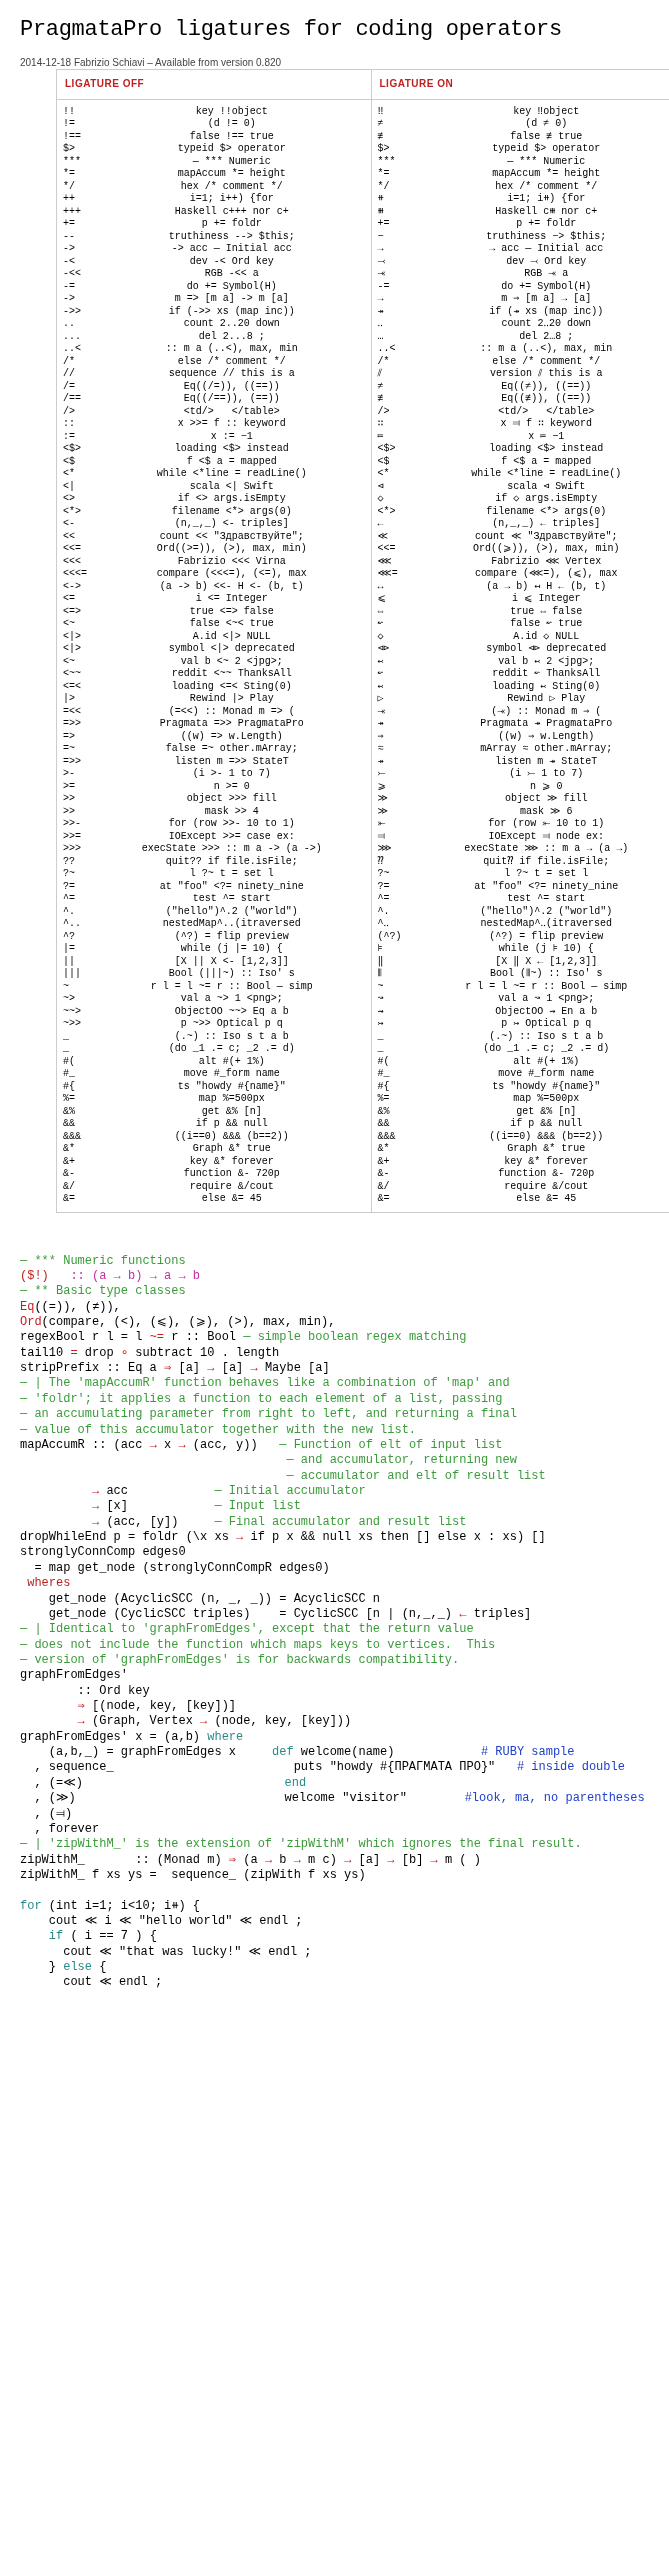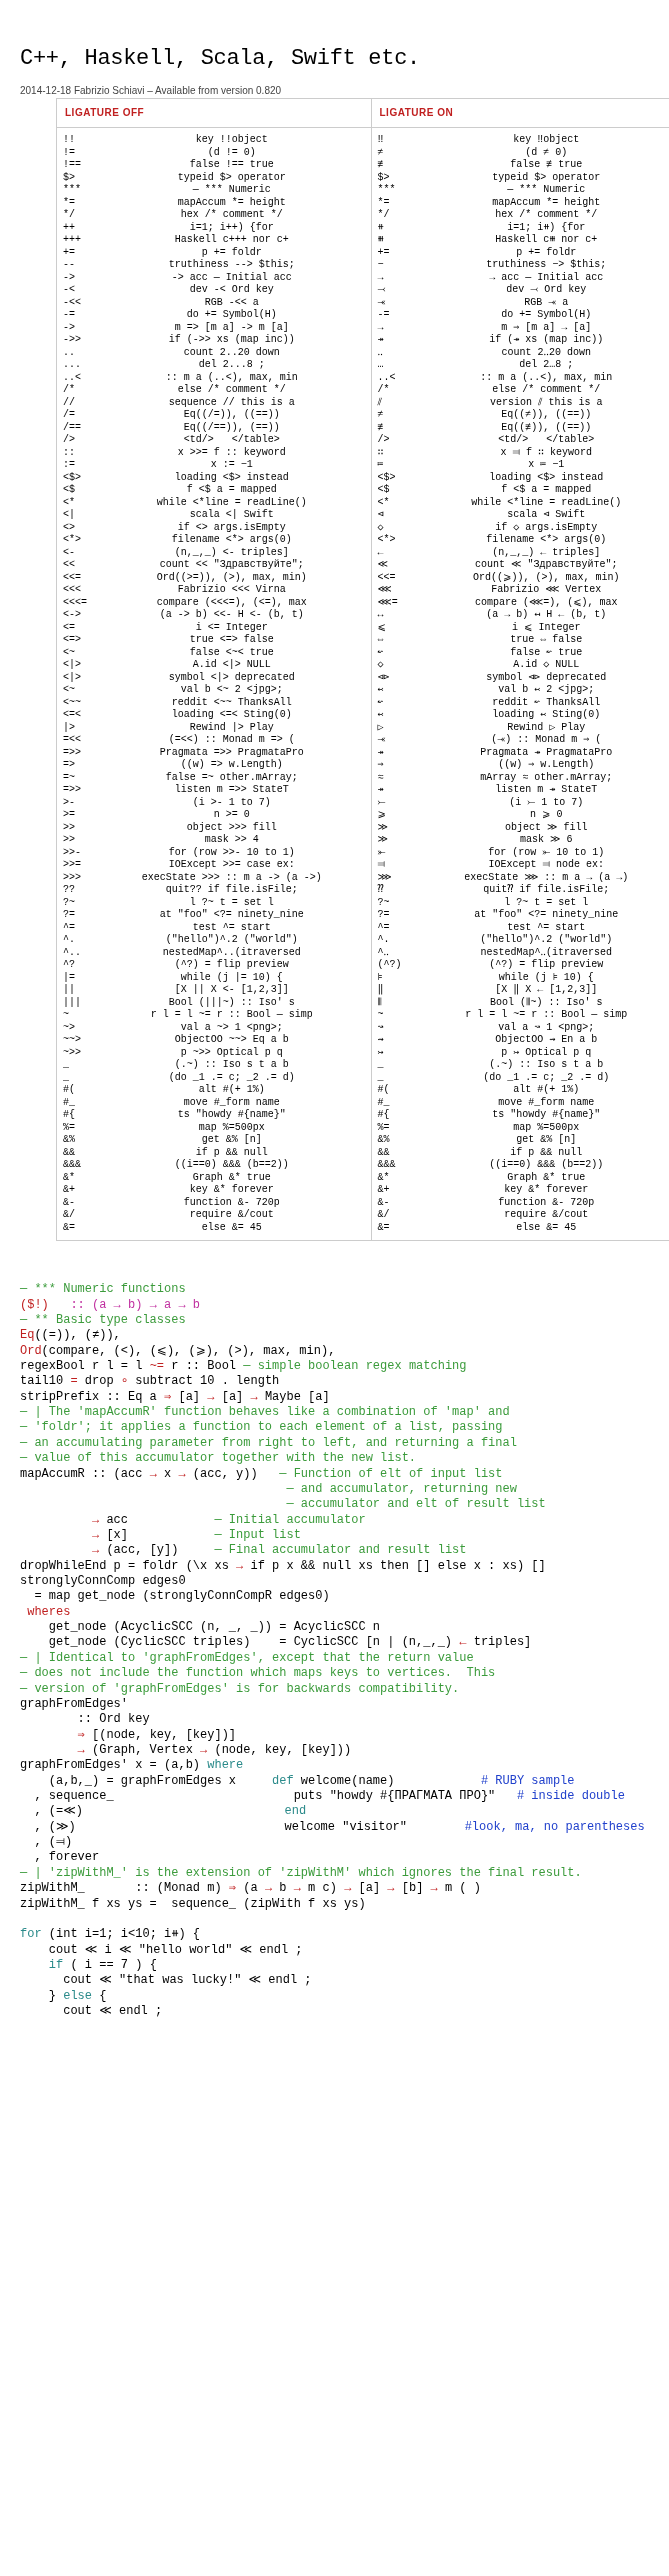--- a/index.html
+++ b/index.html
@@ -85,7 +85,7 @@
 <body>
 
 <div class="title">
-  <br>
+  <span>PragmataPro ligatures for coding operators</span><br>
   <span>C++, Haskell, Scala, Swift etc.</span>
 </div>
 

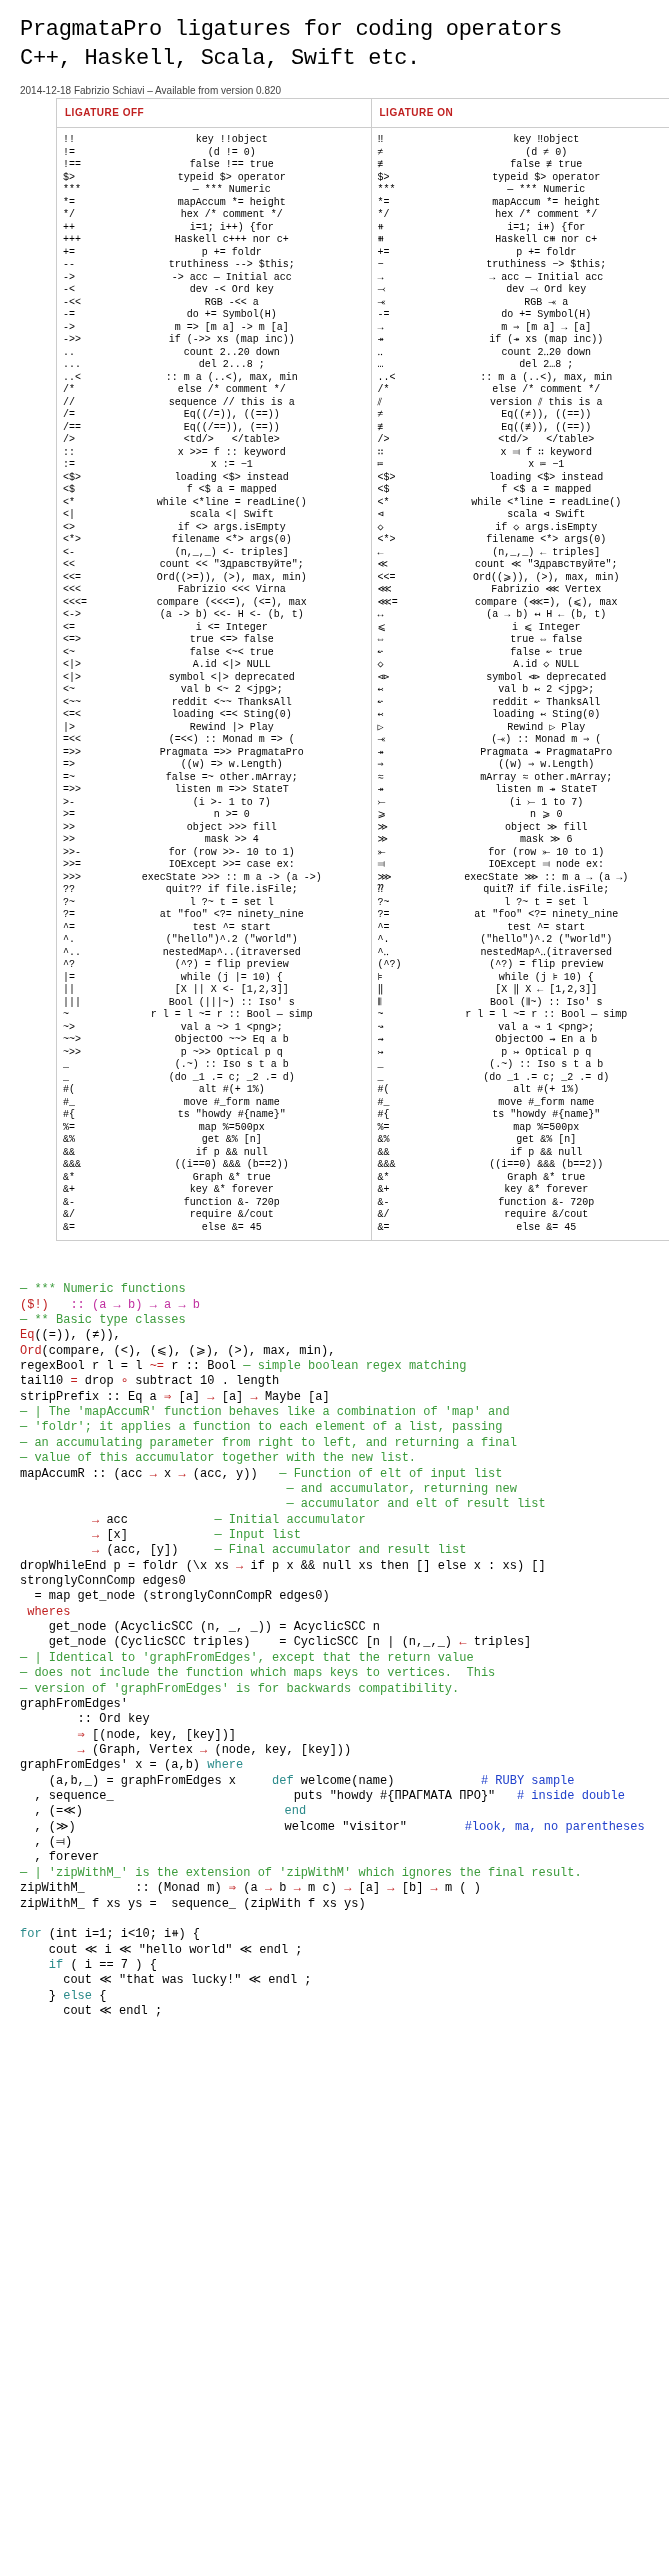--- a/index.html
+++ b/index.html
@@ -86,7 +86,6 @@
 
 <div class="title">
   <span>PragmataPro ligatures for coding operators</span><br>
-  <span>C++, Haskell, Scala, Swift etc.</span>
 </div>
 
 <div class="subtitle">2014-12-18 Fabrizio Schiavi – Available from version 0.820</div>

